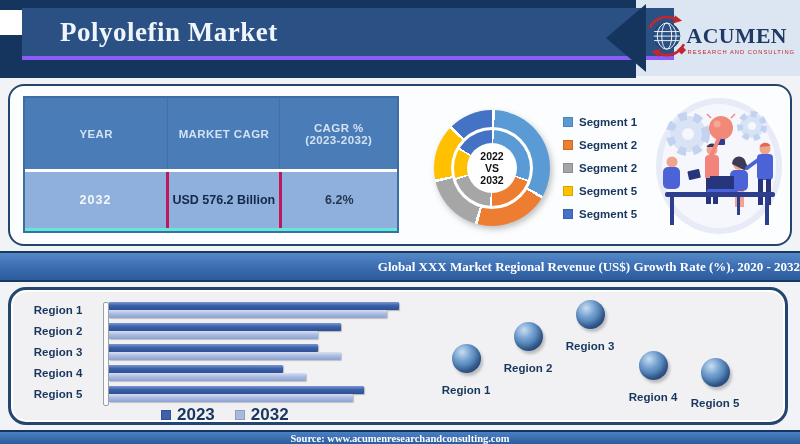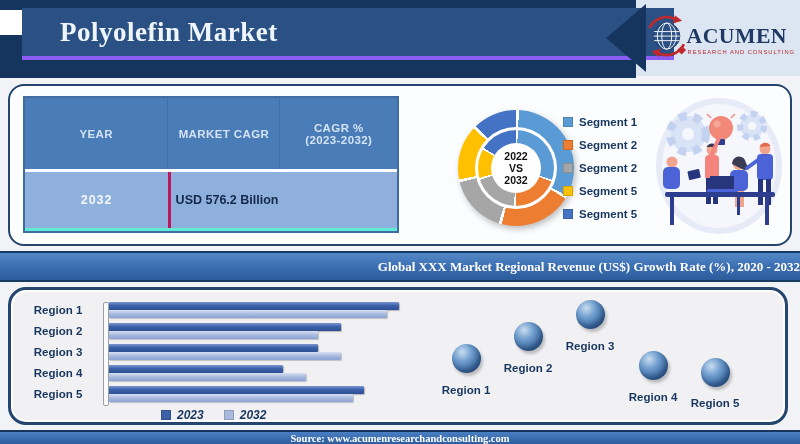--- a/index.html
+++ b/index.html
@@ -54,7 +54,7 @@
     position:absolute; left:403px; top:7px; font-family:"Liberation Serif", serif;
     font-weight:bold; font-size:13.5px; color:#15325a;
   }
-  .donut-wrap { position:absolute; left:448px; top:24px; width:116px; height:116px; filter:drop-shadow(2px 3px 3px rgba(0,0,0,0.25)); }
+  .donut-wrap { position:absolute; left:424px; top:24px; width:116px; height:116px; filter:drop-shadow(2px 3px 3px rgba(0,0,0,0.25)); }
   .donut-ring { border-radius:50%; }
   #donut-outer { position:absolute; left:0; top:0; width:116px; height:116px; }
   .ring-gap { position:absolute; left:17px; top:17px; width:82px; height:82px; background:#ffffff; border-radius:50%; }

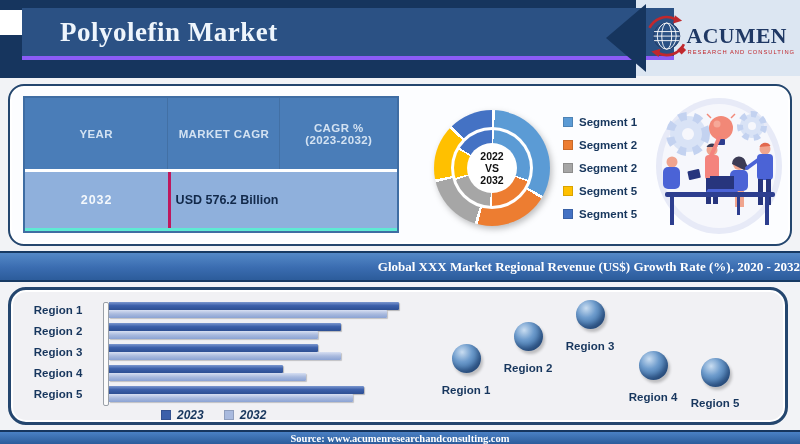--- a/index.html
+++ b/index.html
@@ -165,6 +165,7 @@
       <div class="t-row">
         <div class="t-cell td c1">2032</div>
         <div class="t-cell td c2">USD 576.2 Billion</div>
+        <div class="t-cell td c3">6.2%</div>
       </div>
     </div>
 

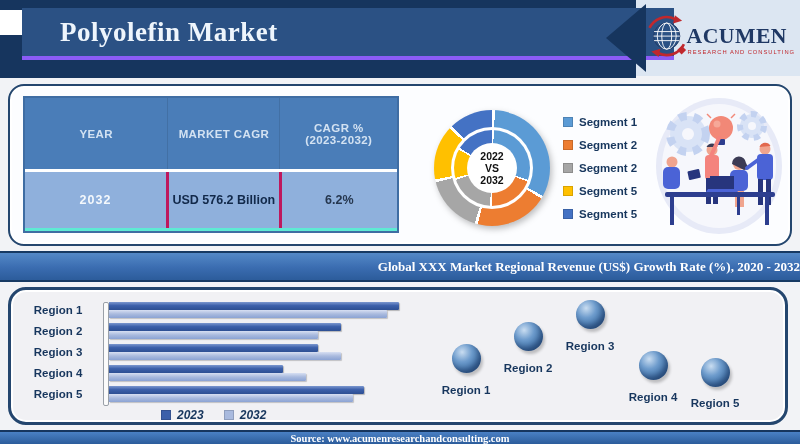--- a/index.html
+++ b/index.html
@@ -101,7 +101,7 @@
   .bar.s0 { background:linear-gradient(180deg,#7b97cf 0%,#3c60aa 45%,#2d4f93 100%); box-shadow:1px 1px 1px rgba(0,0,0,0.25); }
   .bar.s1 { background:linear-gradient(180deg,#d7dff2 0%,#a9bade 50%,#8ba3d4 100%); box-shadow:1px 1px 1px rgba(0,0,0,0.2); }
   .bar-legend { position:absolute; left:140px; top:109px; display:flex; gap:20px; }
-  .bar-legend .legend-label { font-size:12px;font-style:italic; }
+  .bar-legend .legend-label { font-size:17px; }
 
   .sphere-field { position:absolute; left:0; top:0; width:774px; height:132px; }
   .sphere {

